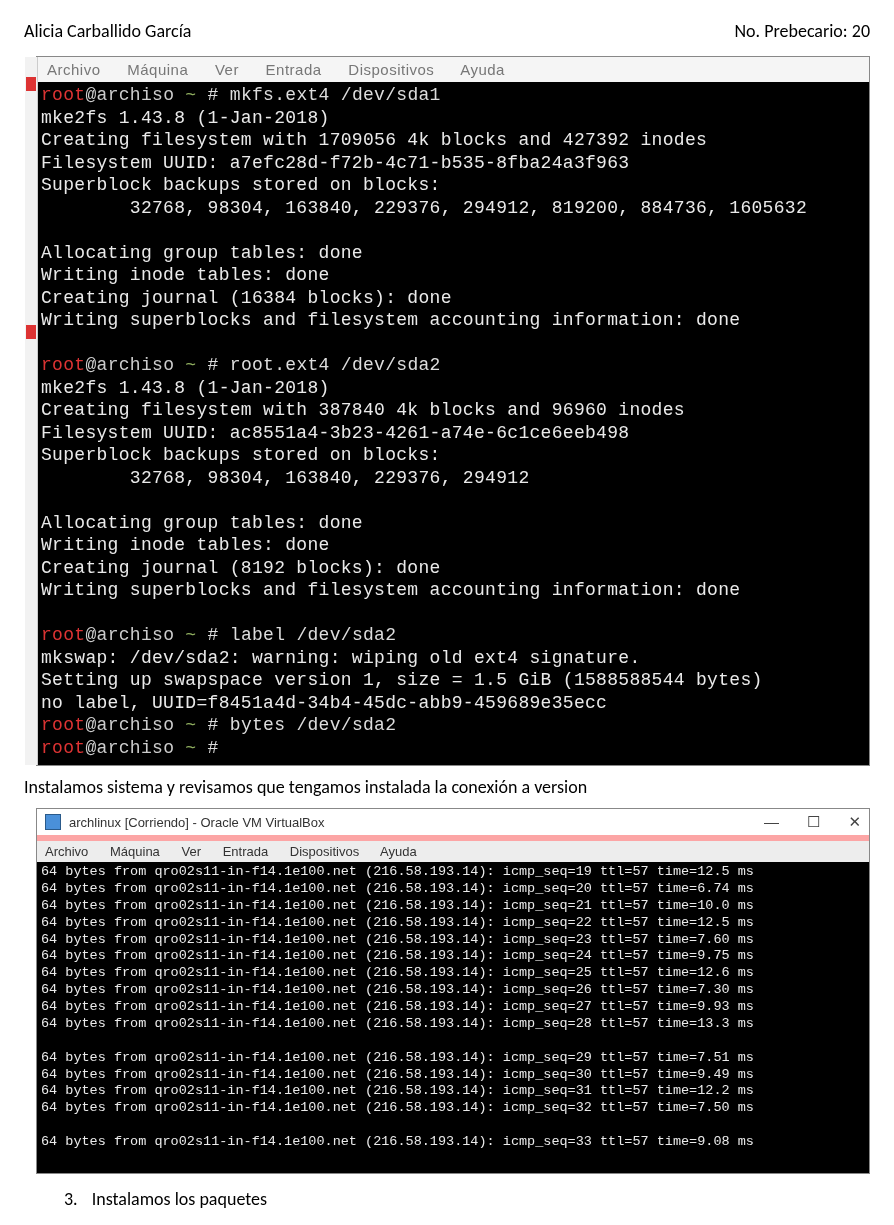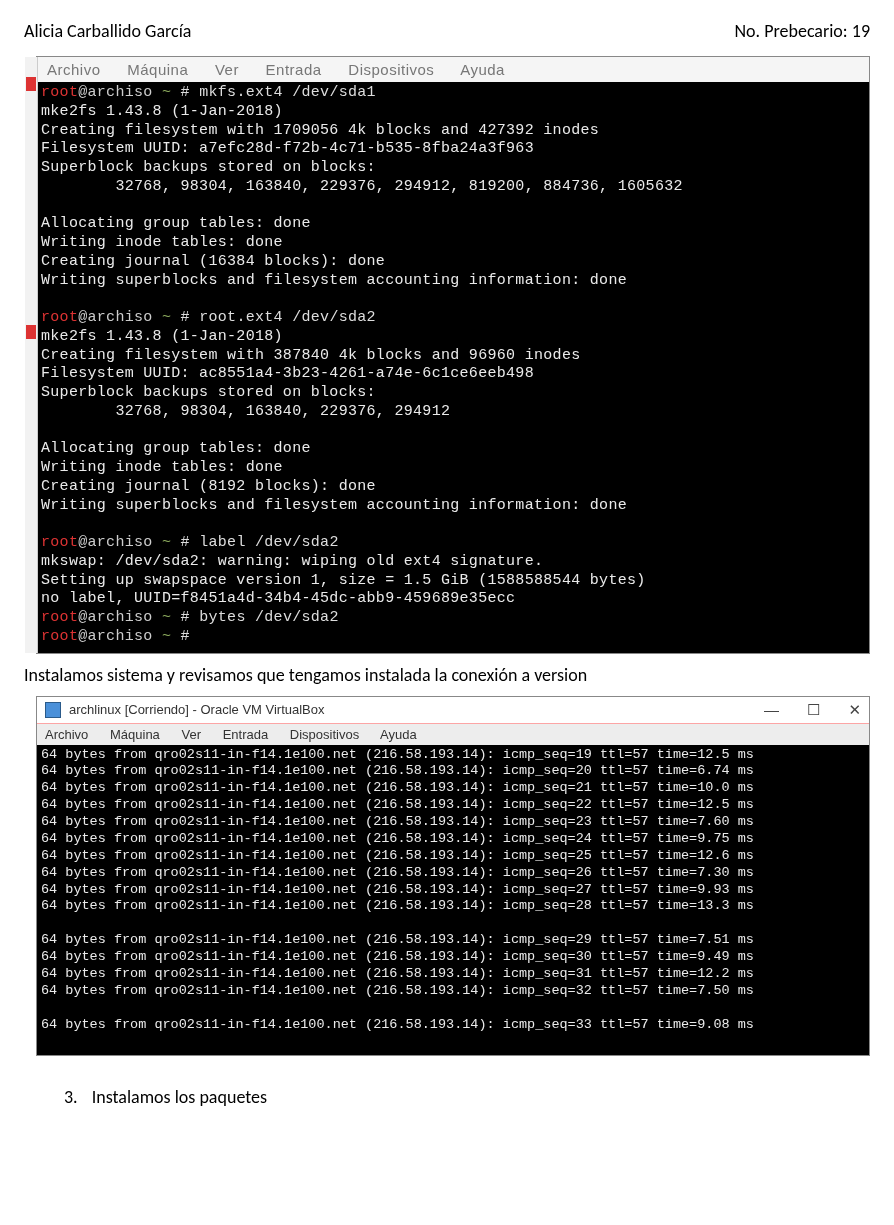--- a/index.html
+++ b/index.html
@@ -116,7 +116,7 @@
 
 <div class="header">
   <span>Alicia Carballido García</span>
-  <span>No. Prebecario: 19</span>
+  <span>No. Prebecario: 20</span>
 </div>
 
 <div class="screenshot" style="margin-left:12px;">

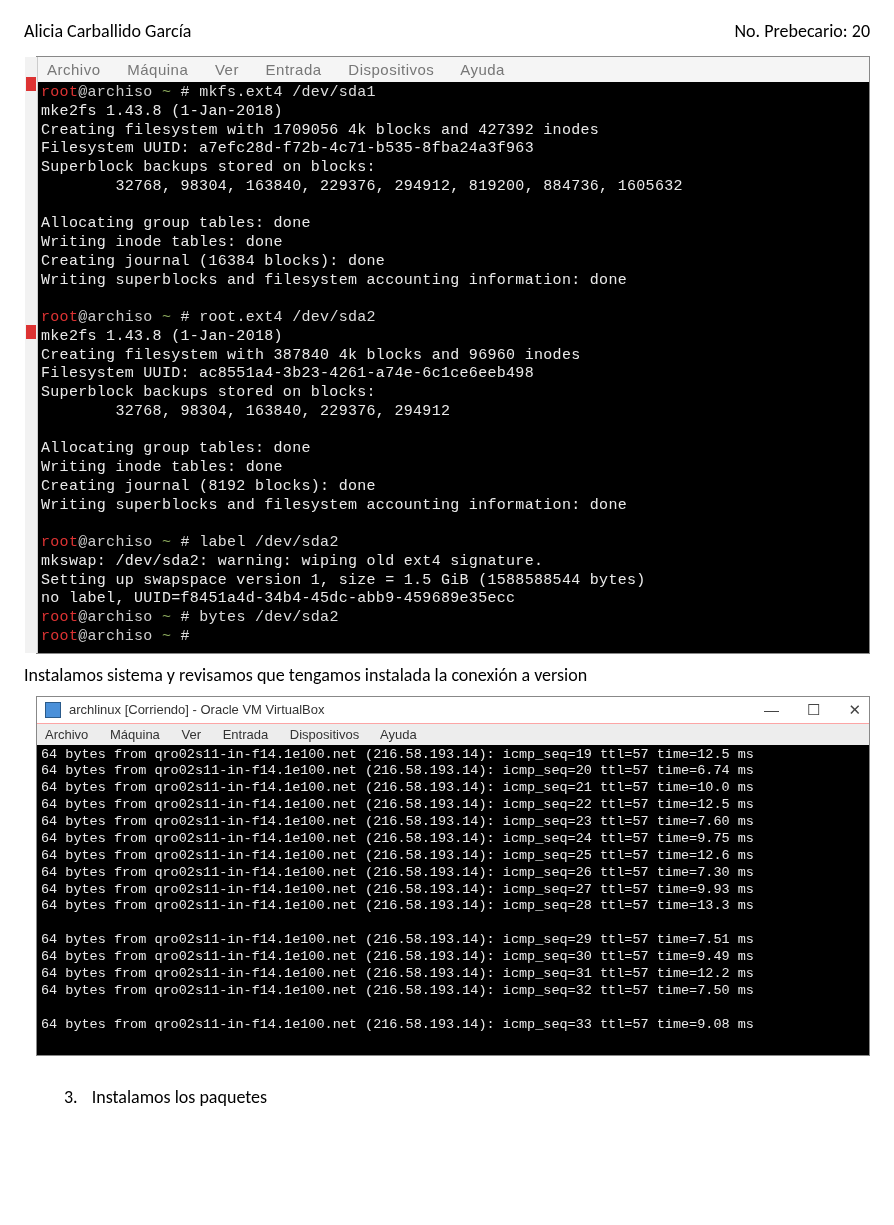--- a/index.html
+++ b/index.html
@@ -32,7 +32,7 @@
   .vm-menu span { margin-right: 18px; }
   .term {
     font-family: "Courier New", monospace;
-    font-size: 15px;
+    font-size: 18px;
     color: #eaeaea;
     background: #000;
     padding: 2px 4px 6px 4px;

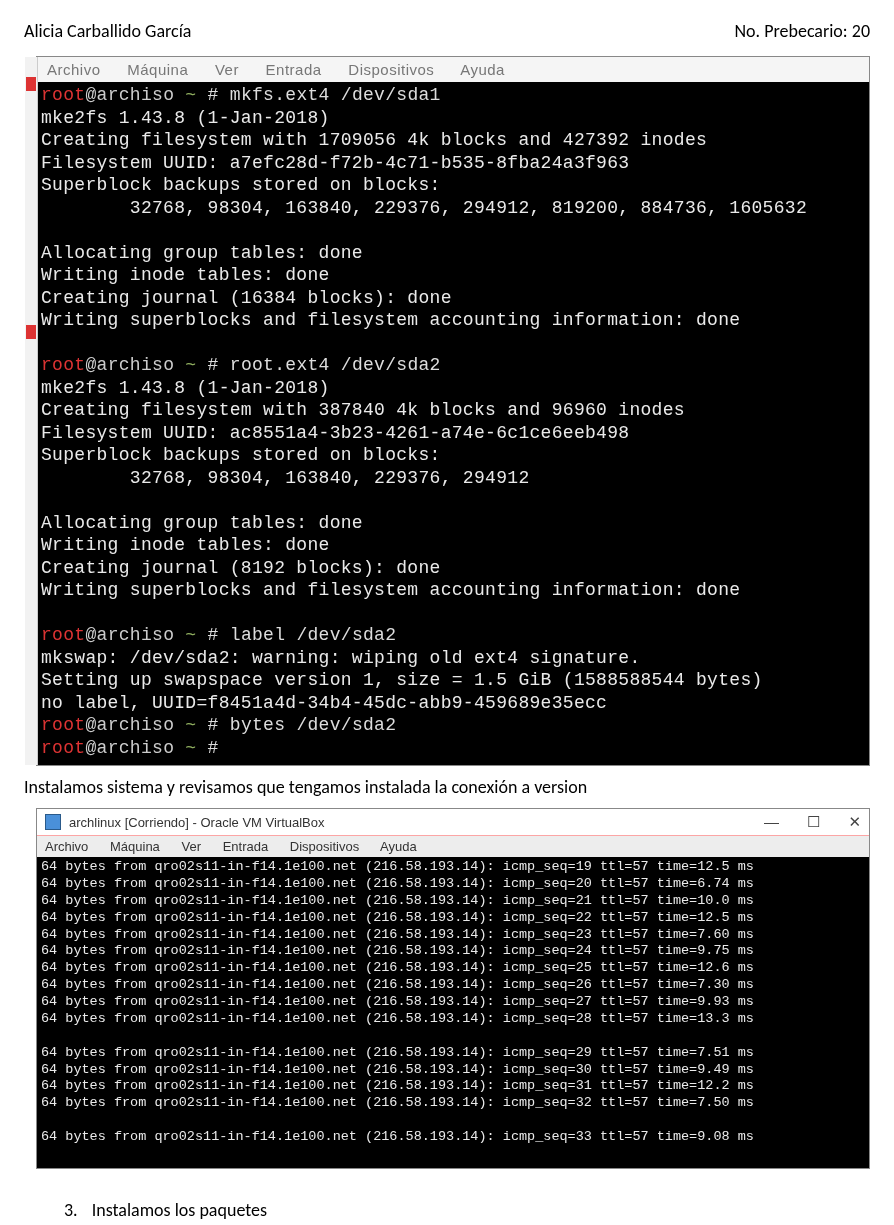--- a/index.html
+++ b/index.html
@@ -56,7 +56,7 @@
     font-family: "Segoe UI", Arial, sans-serif;
     font-size: 13px;
     padding: 4px 8px;
-    border-bottom: 1px solid #fca5a5;
+    border-bottom: 6px solid #fca5a5;
   }
   .titlebar .vb-icon {
     width: 14px; height: 14px;

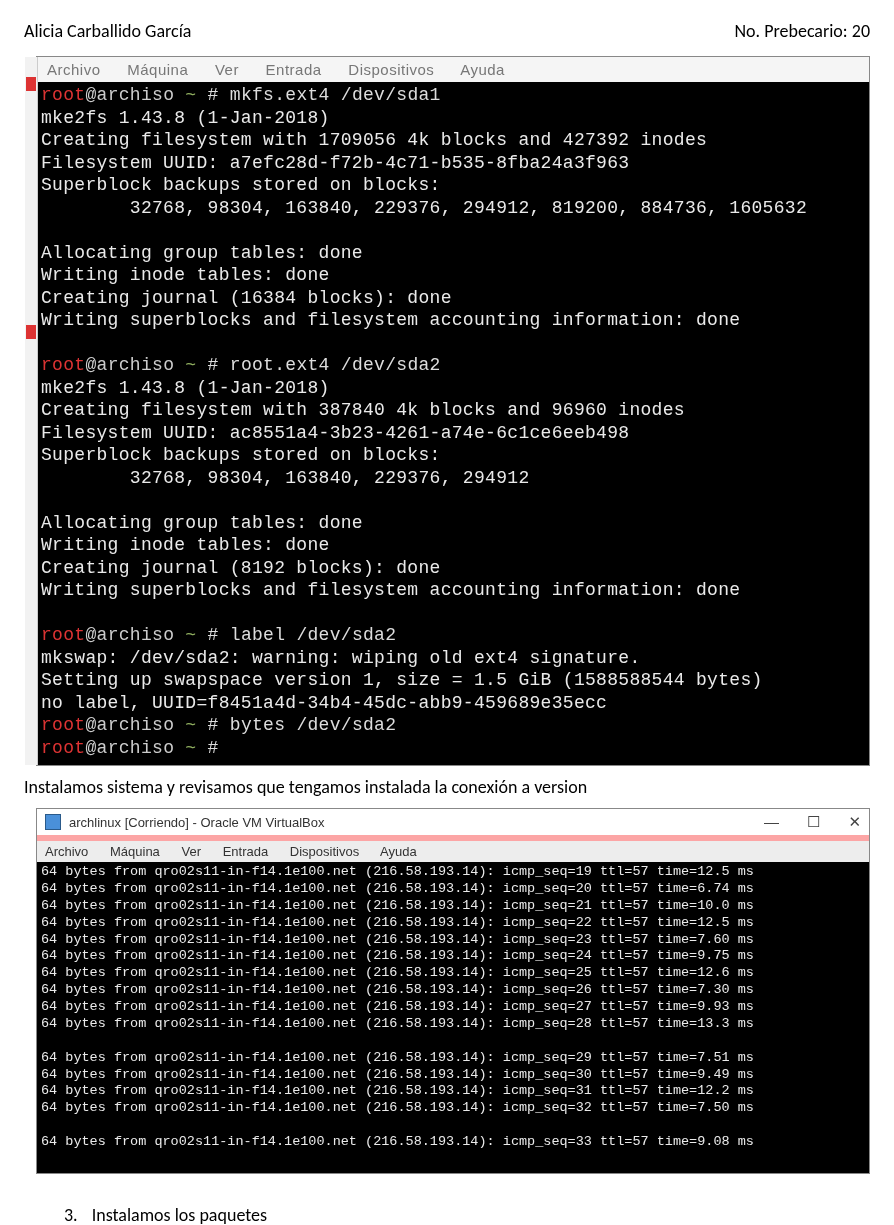--- a/index.html
+++ b/index.html
@@ -89,7 +89,7 @@
   }
   .list-item {
     font-size: 18px;
-    margin: 30px 0 0 40px;
+    margin: 14px 0 0 40px;
   }
   .list-item .num { margin-right: 14px; }
   .term2 {

